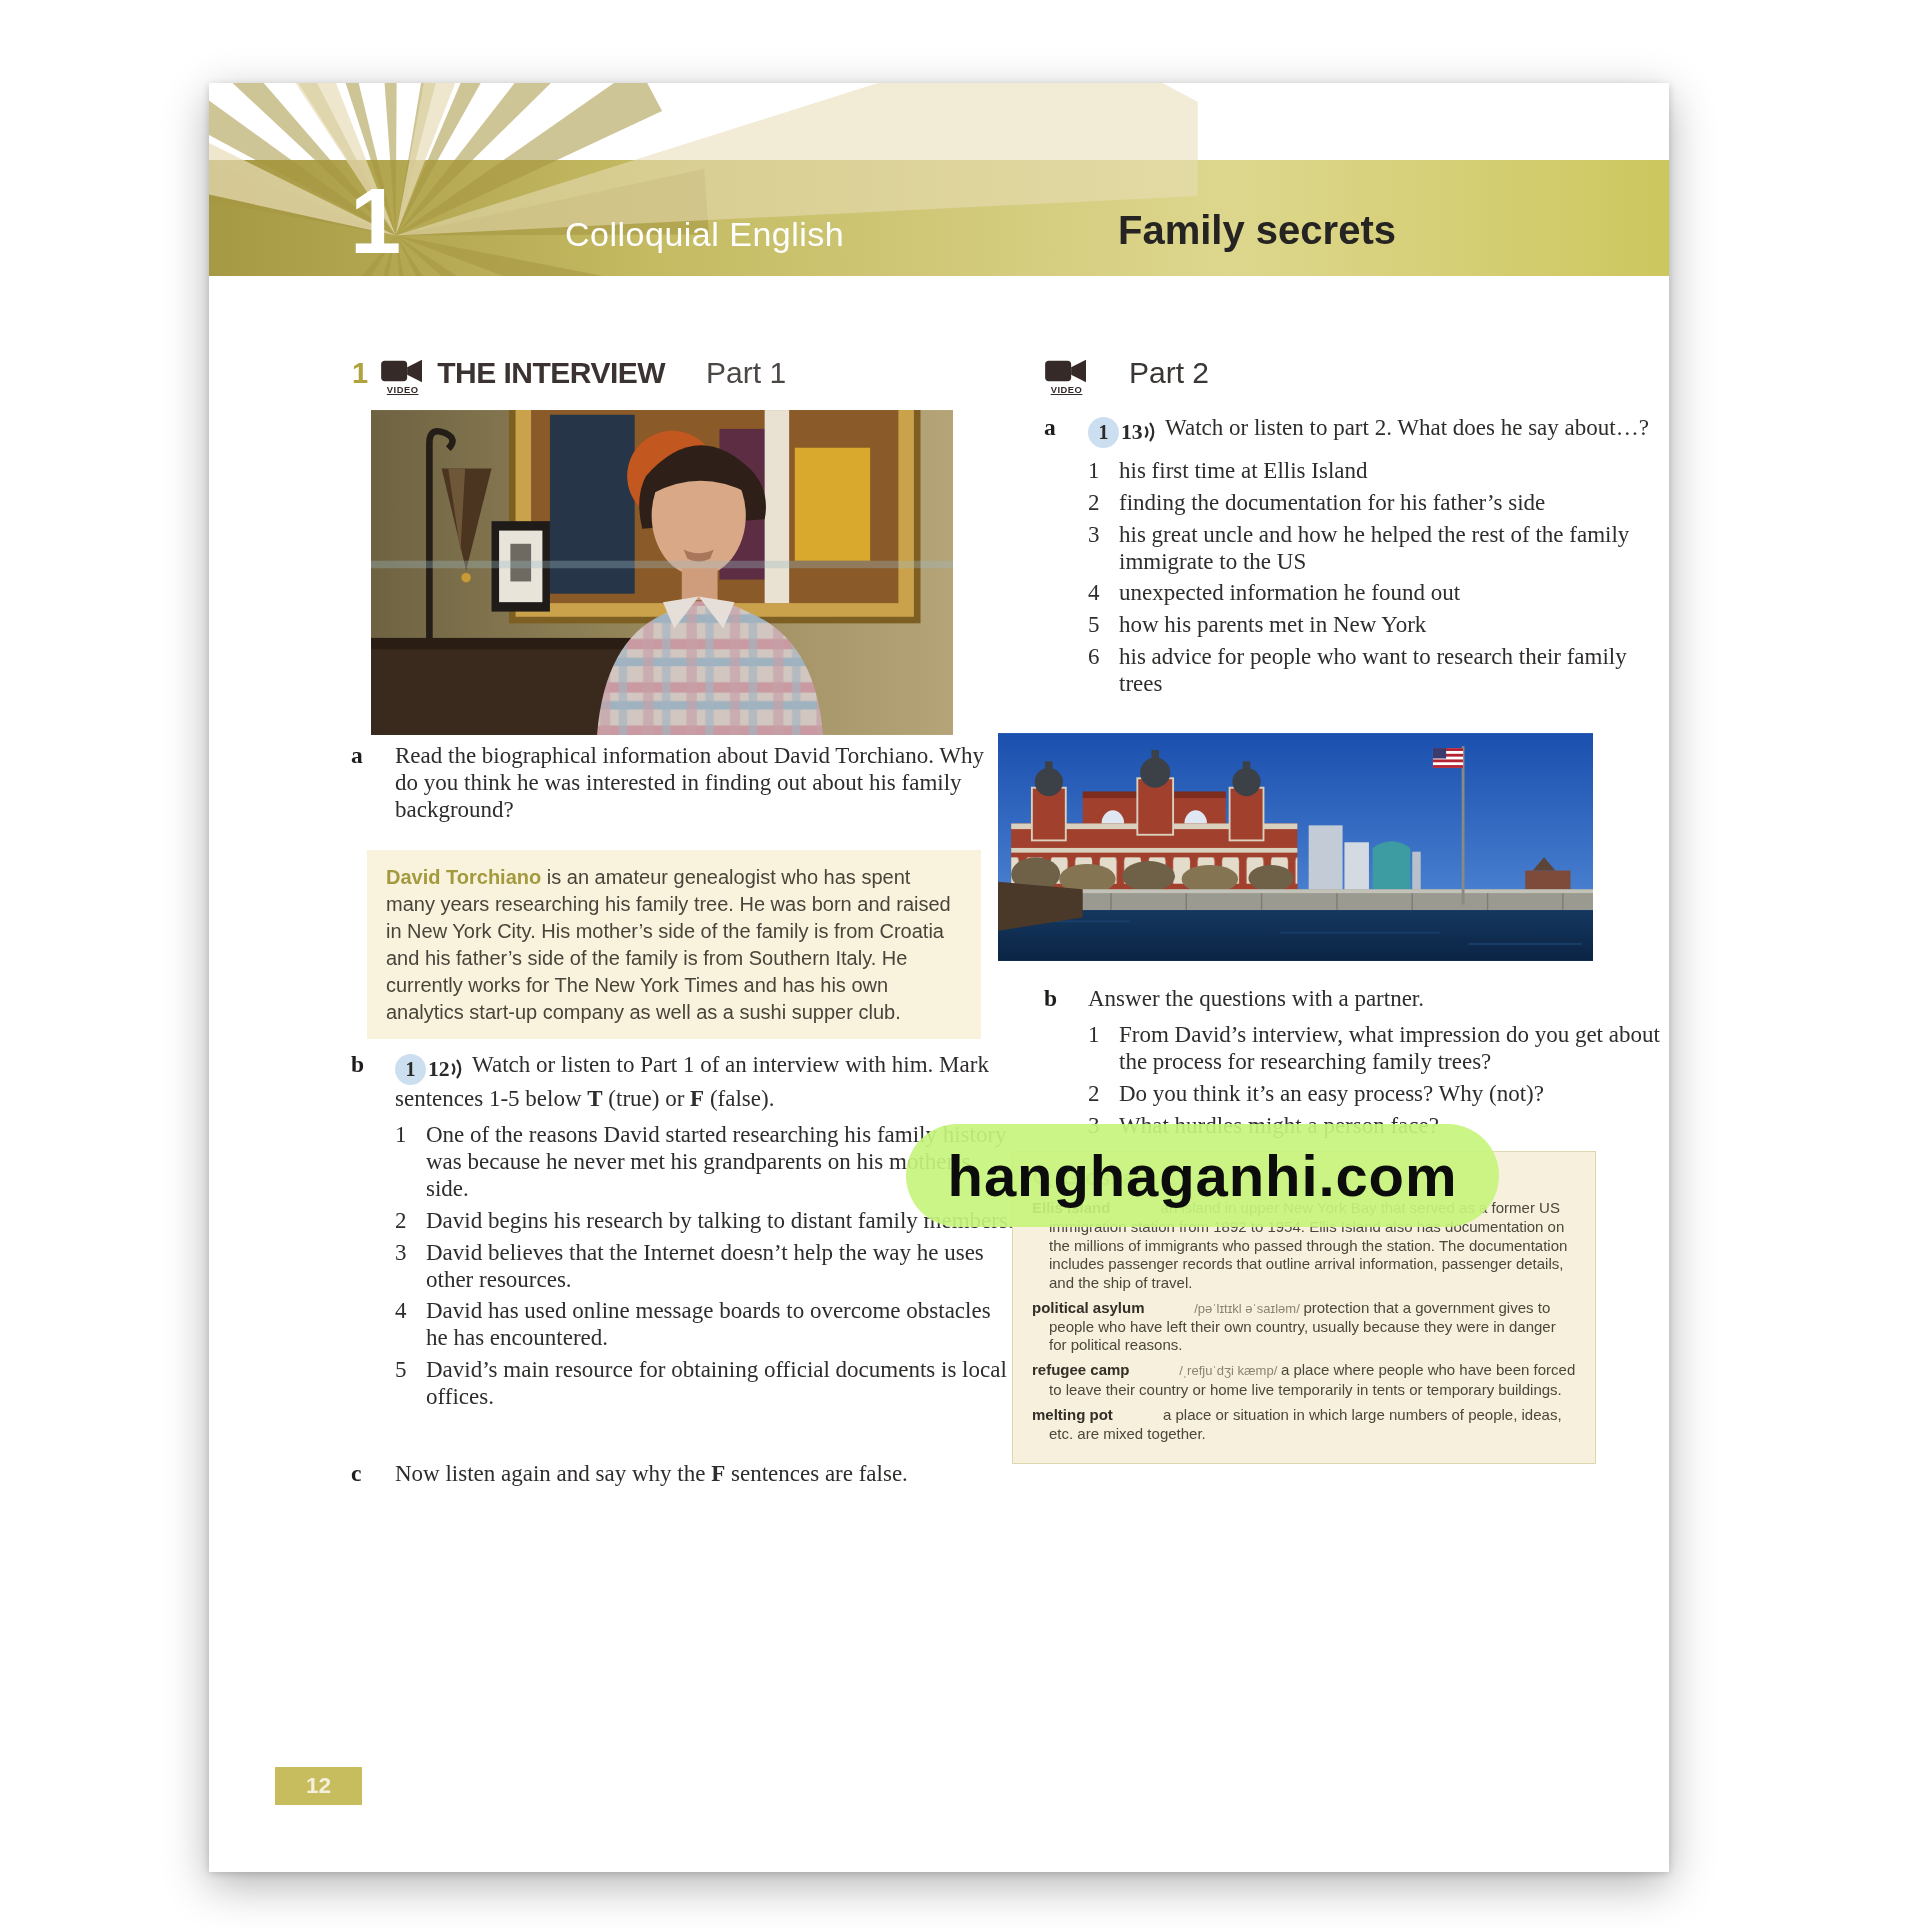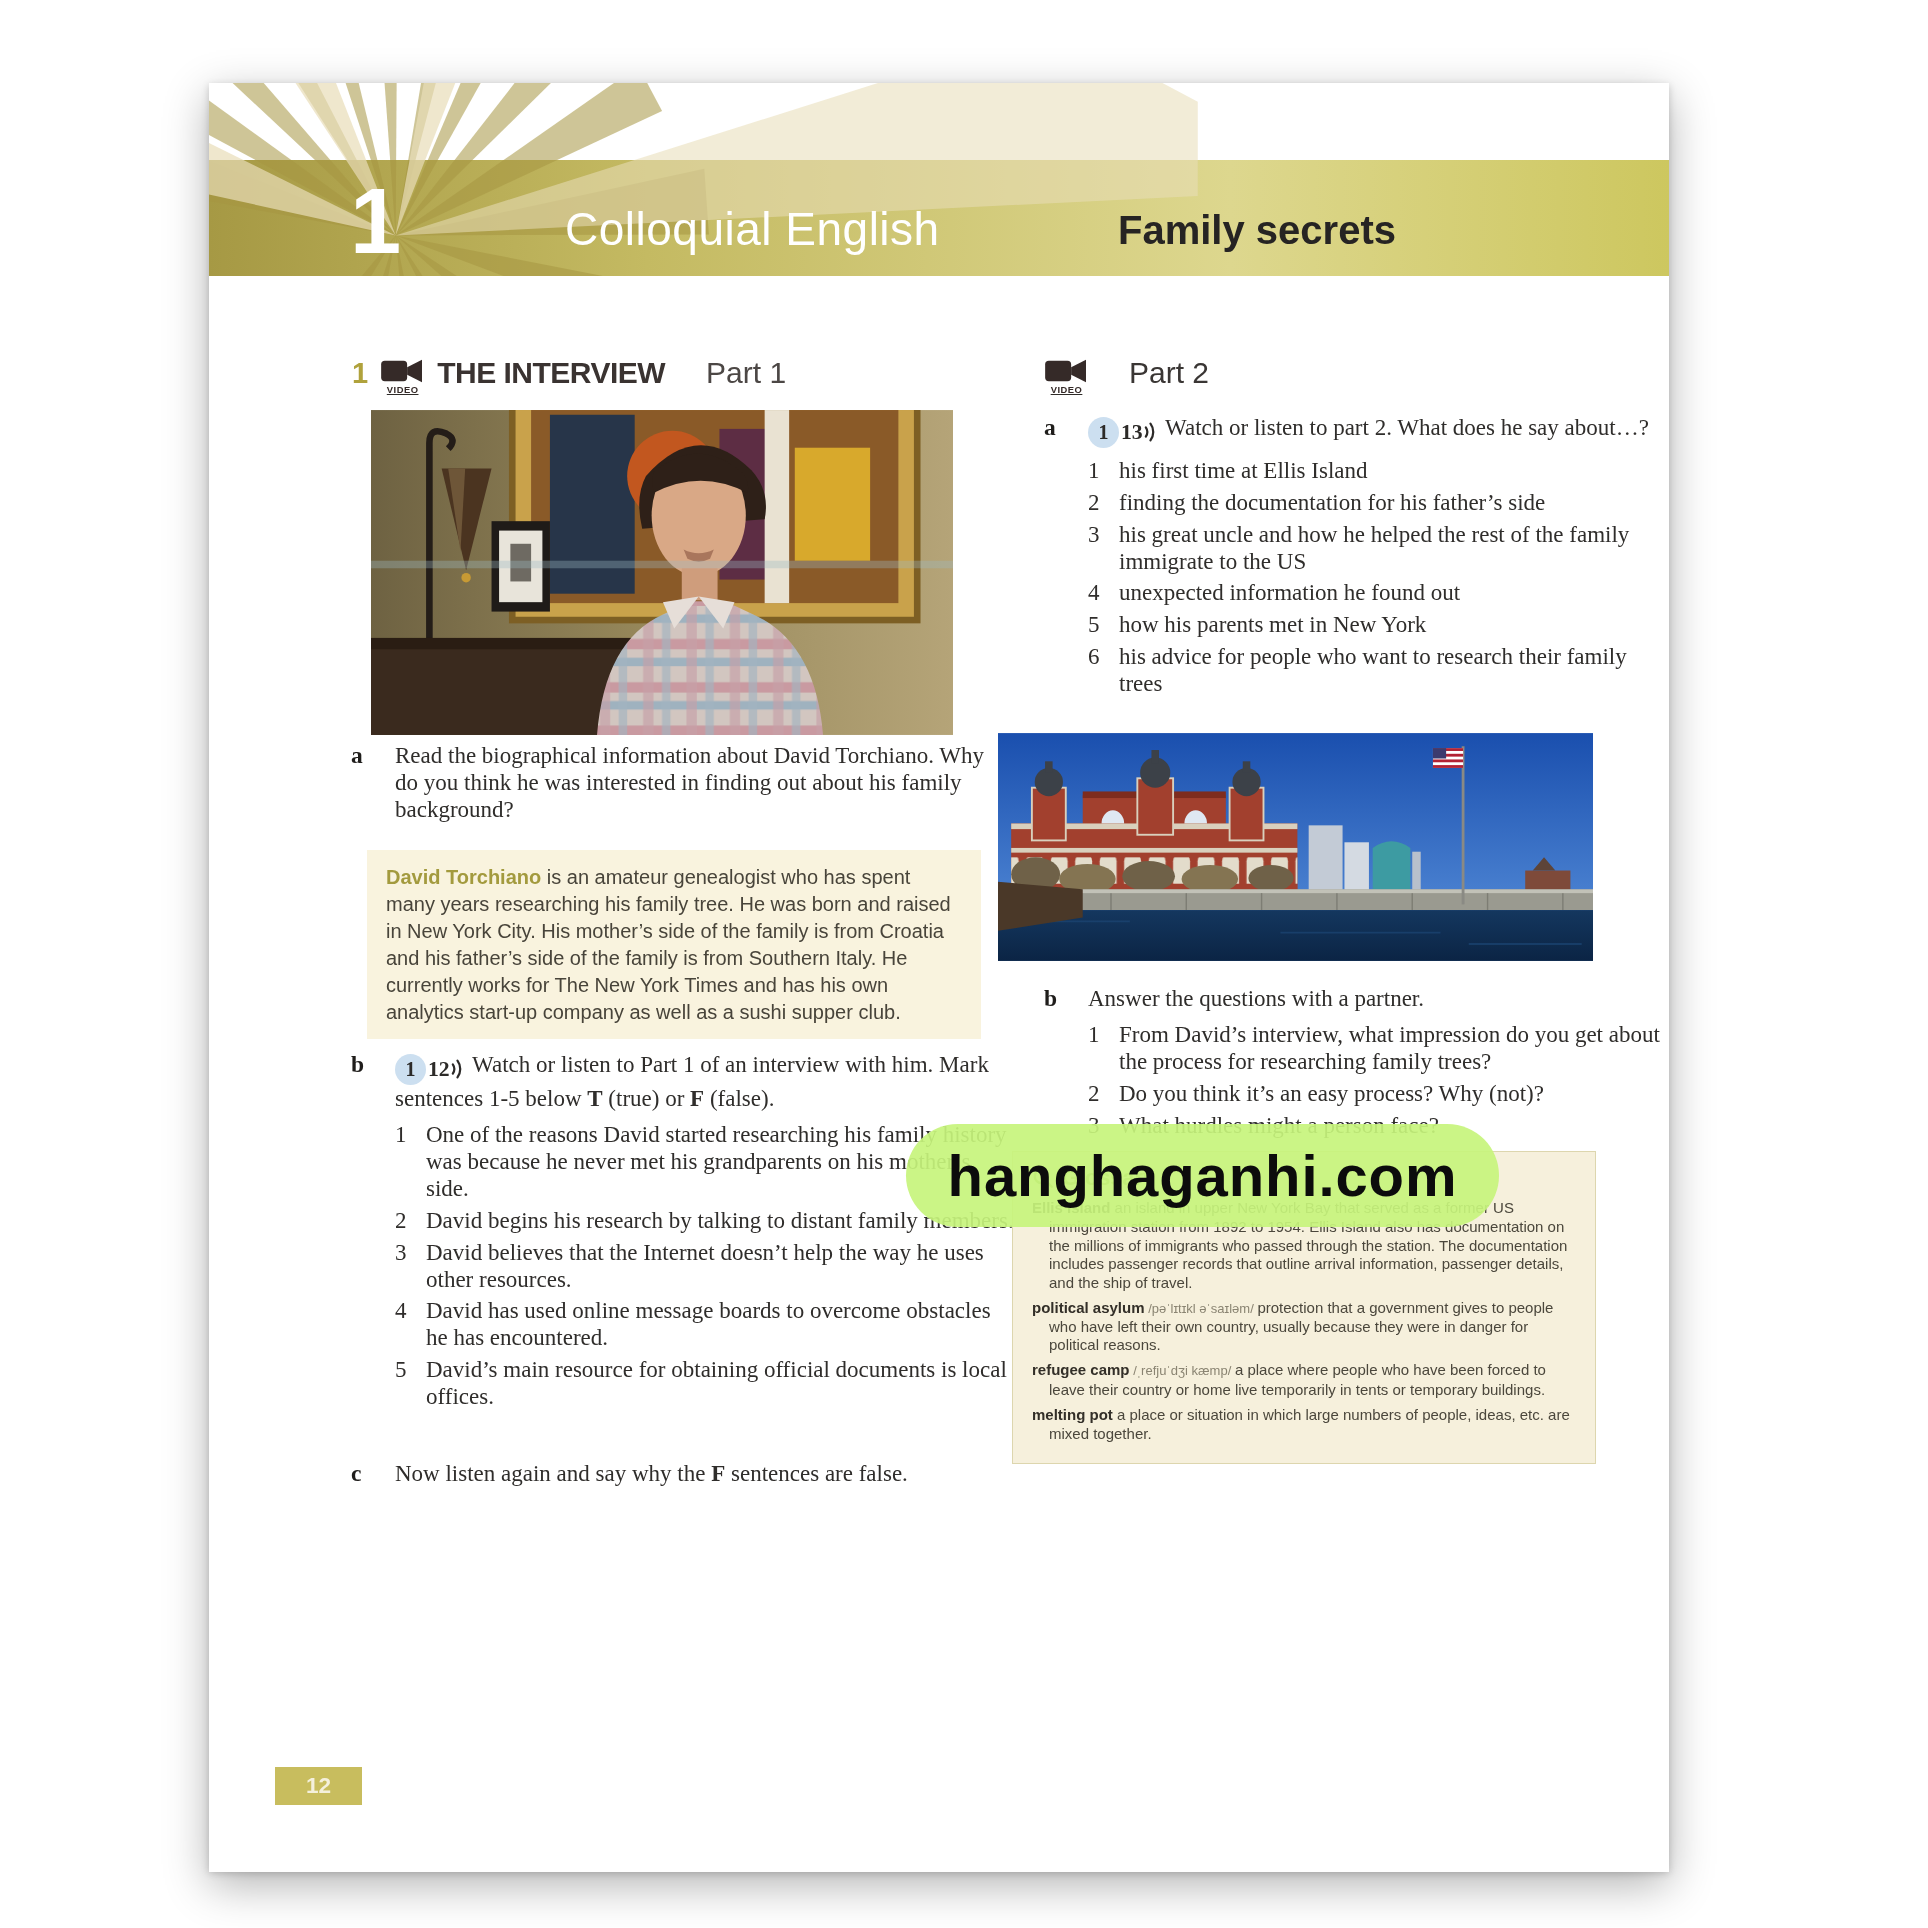--- a/index.html
+++ b/index.html
@@ -12,7 +12,7 @@
           background:linear-gradient(90deg,#a69944 0%,#c4ba62 30%,#ddd78e 70%,#cdc75f 100%);}
   .sunburst{position:absolute;left:0;top:0;width:989px;height:193px;pointer-events:none;}
   .unit-num{position:absolute;left:141px;top:92px;font-size:92px;font-weight:bold;color:#ffffff;line-height:1;}
-  .course-title{position:absolute;left:356px;top:119px;font-size:46px;color:#ffffff;letter-spacing:0.5px;}
+  .course-title{position:absolute;left:356px;top:132px;font-size:34px;color:#ffffff;letter-spacing:0.5px;}
   .lesson-title{position:absolute;left:909px;top:125px;font-size:40px;font-weight:bold;color:#262423;}
   
   .sec-head{position:absolute;display:flex;align-items:flex-start;gap:13px;}

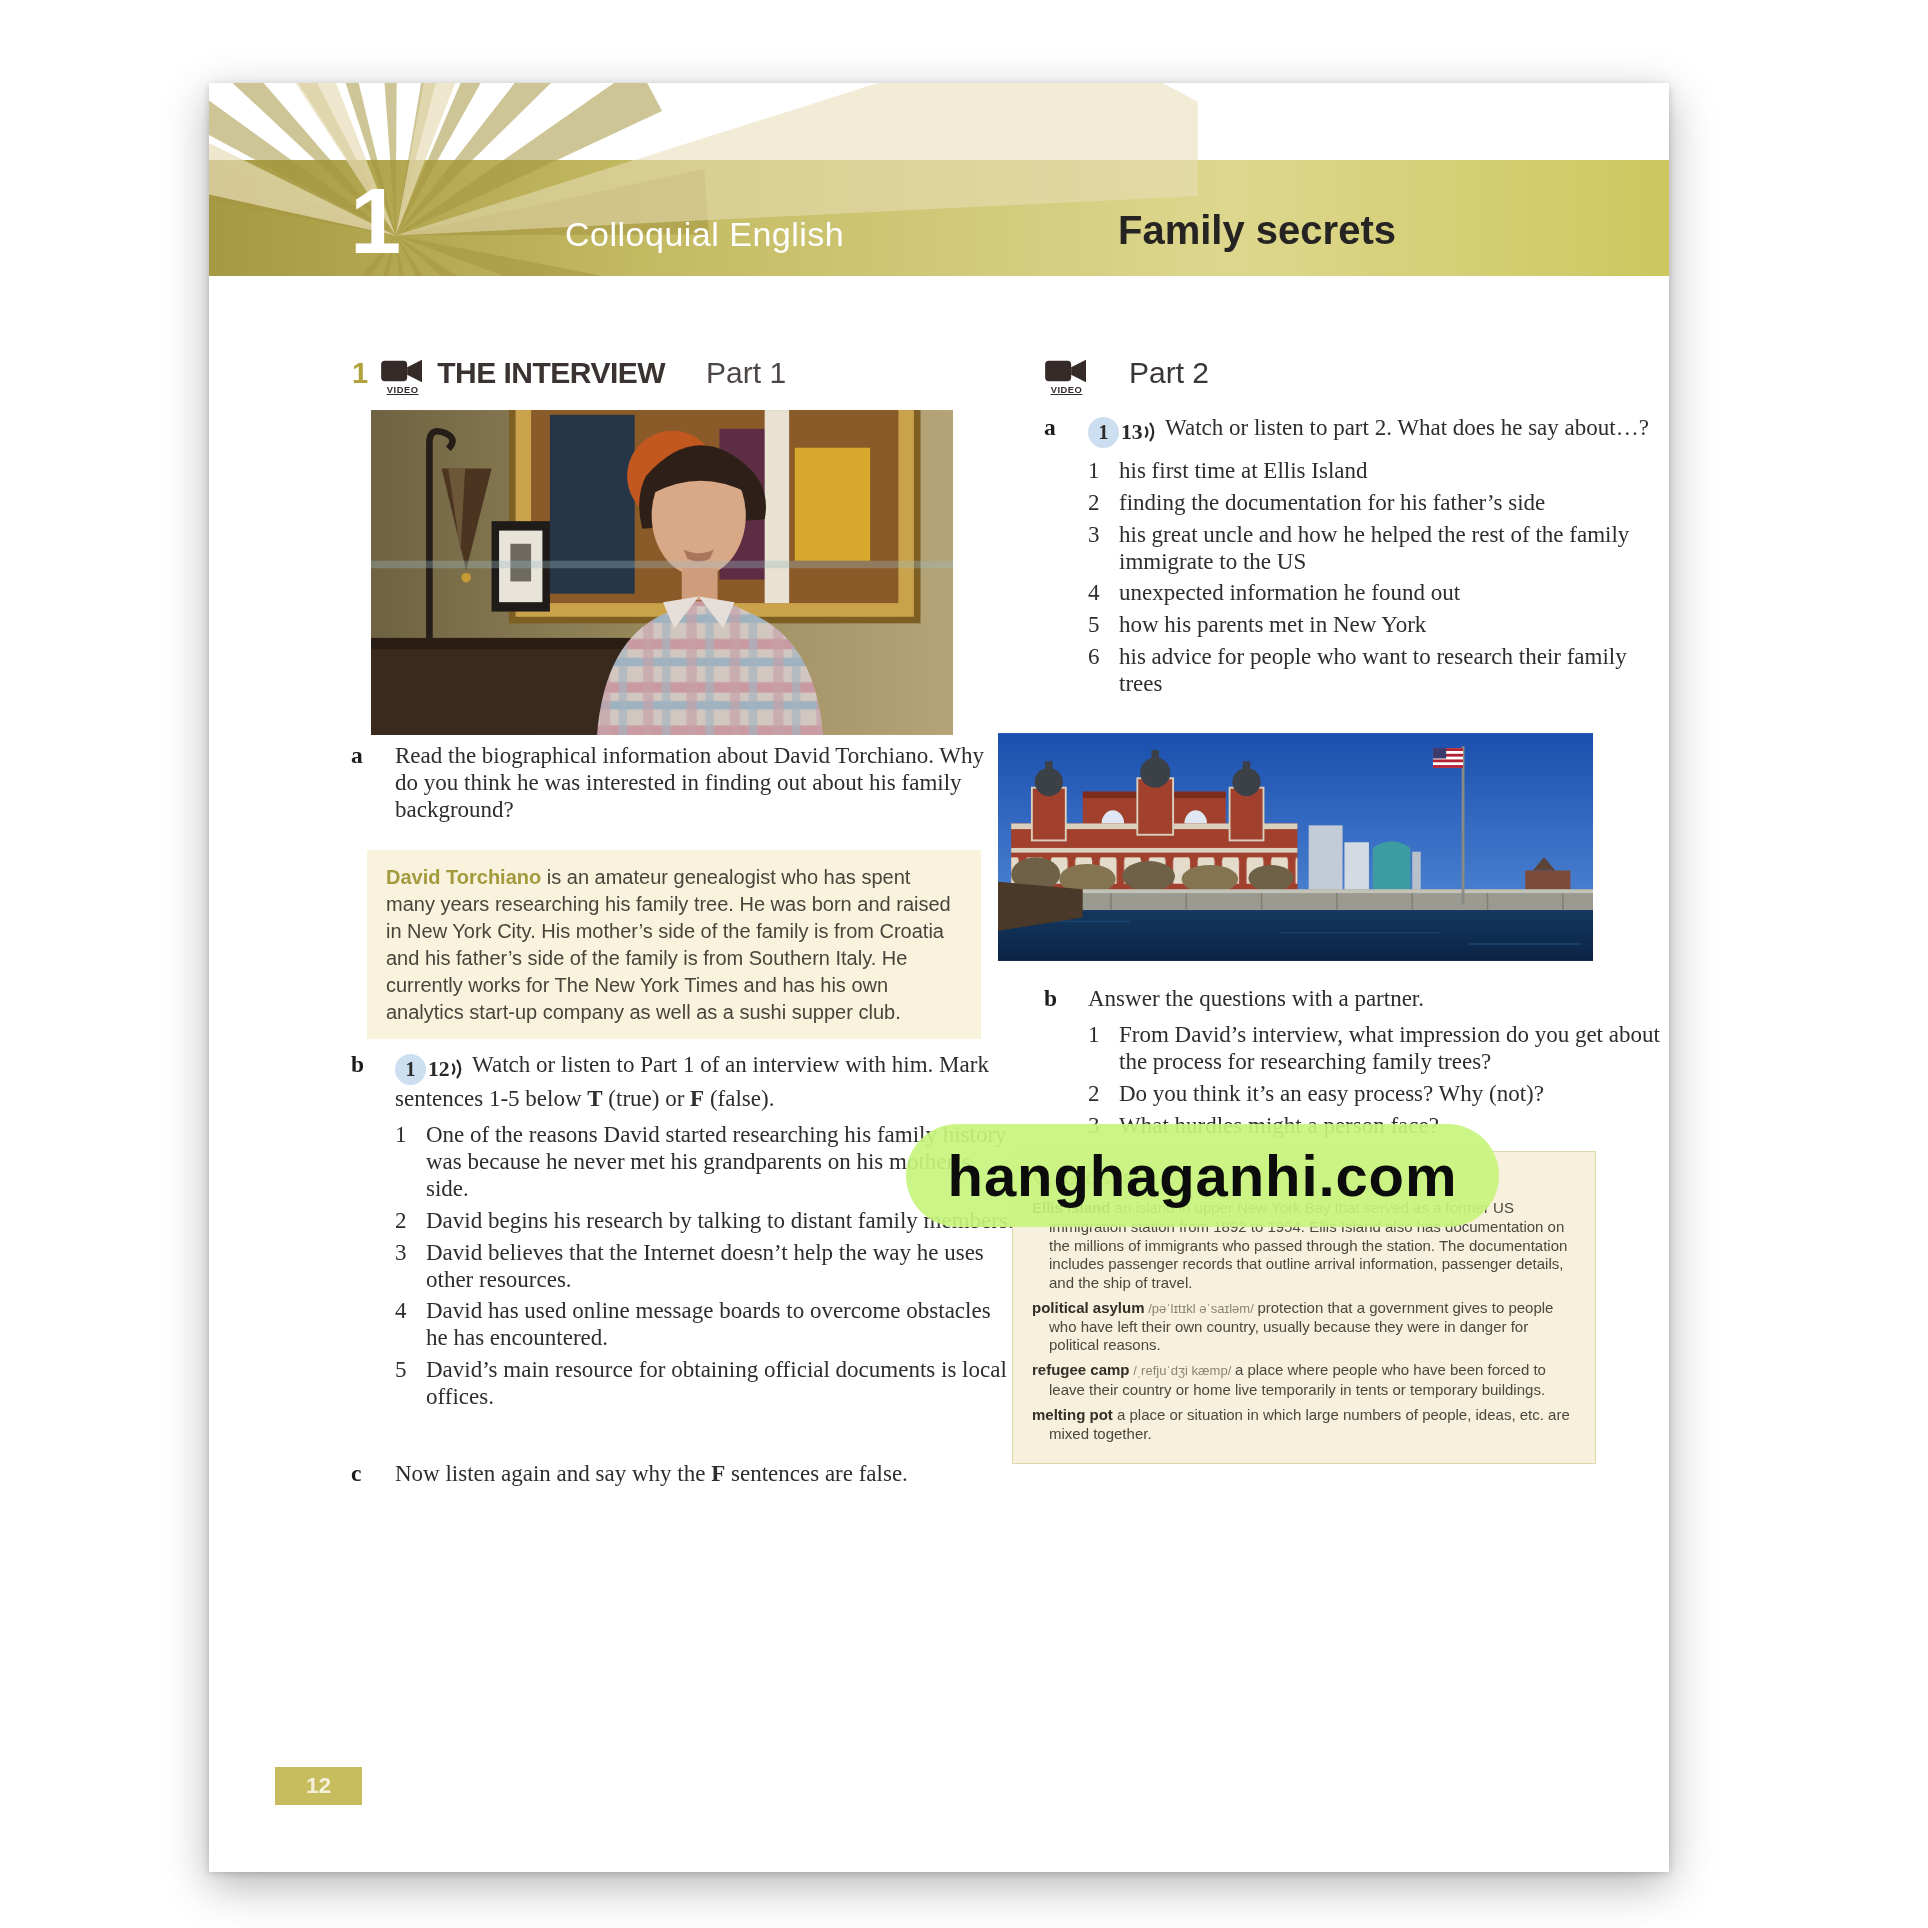--- a/index.html
+++ b/index.html
@@ -46,7 +46,7 @@
   .gloss-title{display:flex;align-items:center;gap:7.5px;font-size:21.7px;font-weight:bold;color:#8aa04a;margin-bottom:9.4px;}
   .gentry{padding-left:17px;text-indent:-17px;margin-bottom:6.6px;}
   .gterm{font-weight:bold;color:#332f28;}
-  .gpron{color:#8a8472;font-size:13px;}
+  .gpron{color:#8a8472;font-size:13px;padding-left:46px;}
   
   .watermark{position:absolute;left:697px;top:1041px;width:593px;height:103px;border-radius:55px;
              background:rgba(199,244,124,.92);display:flex;align-items:center;justify-content:center;

